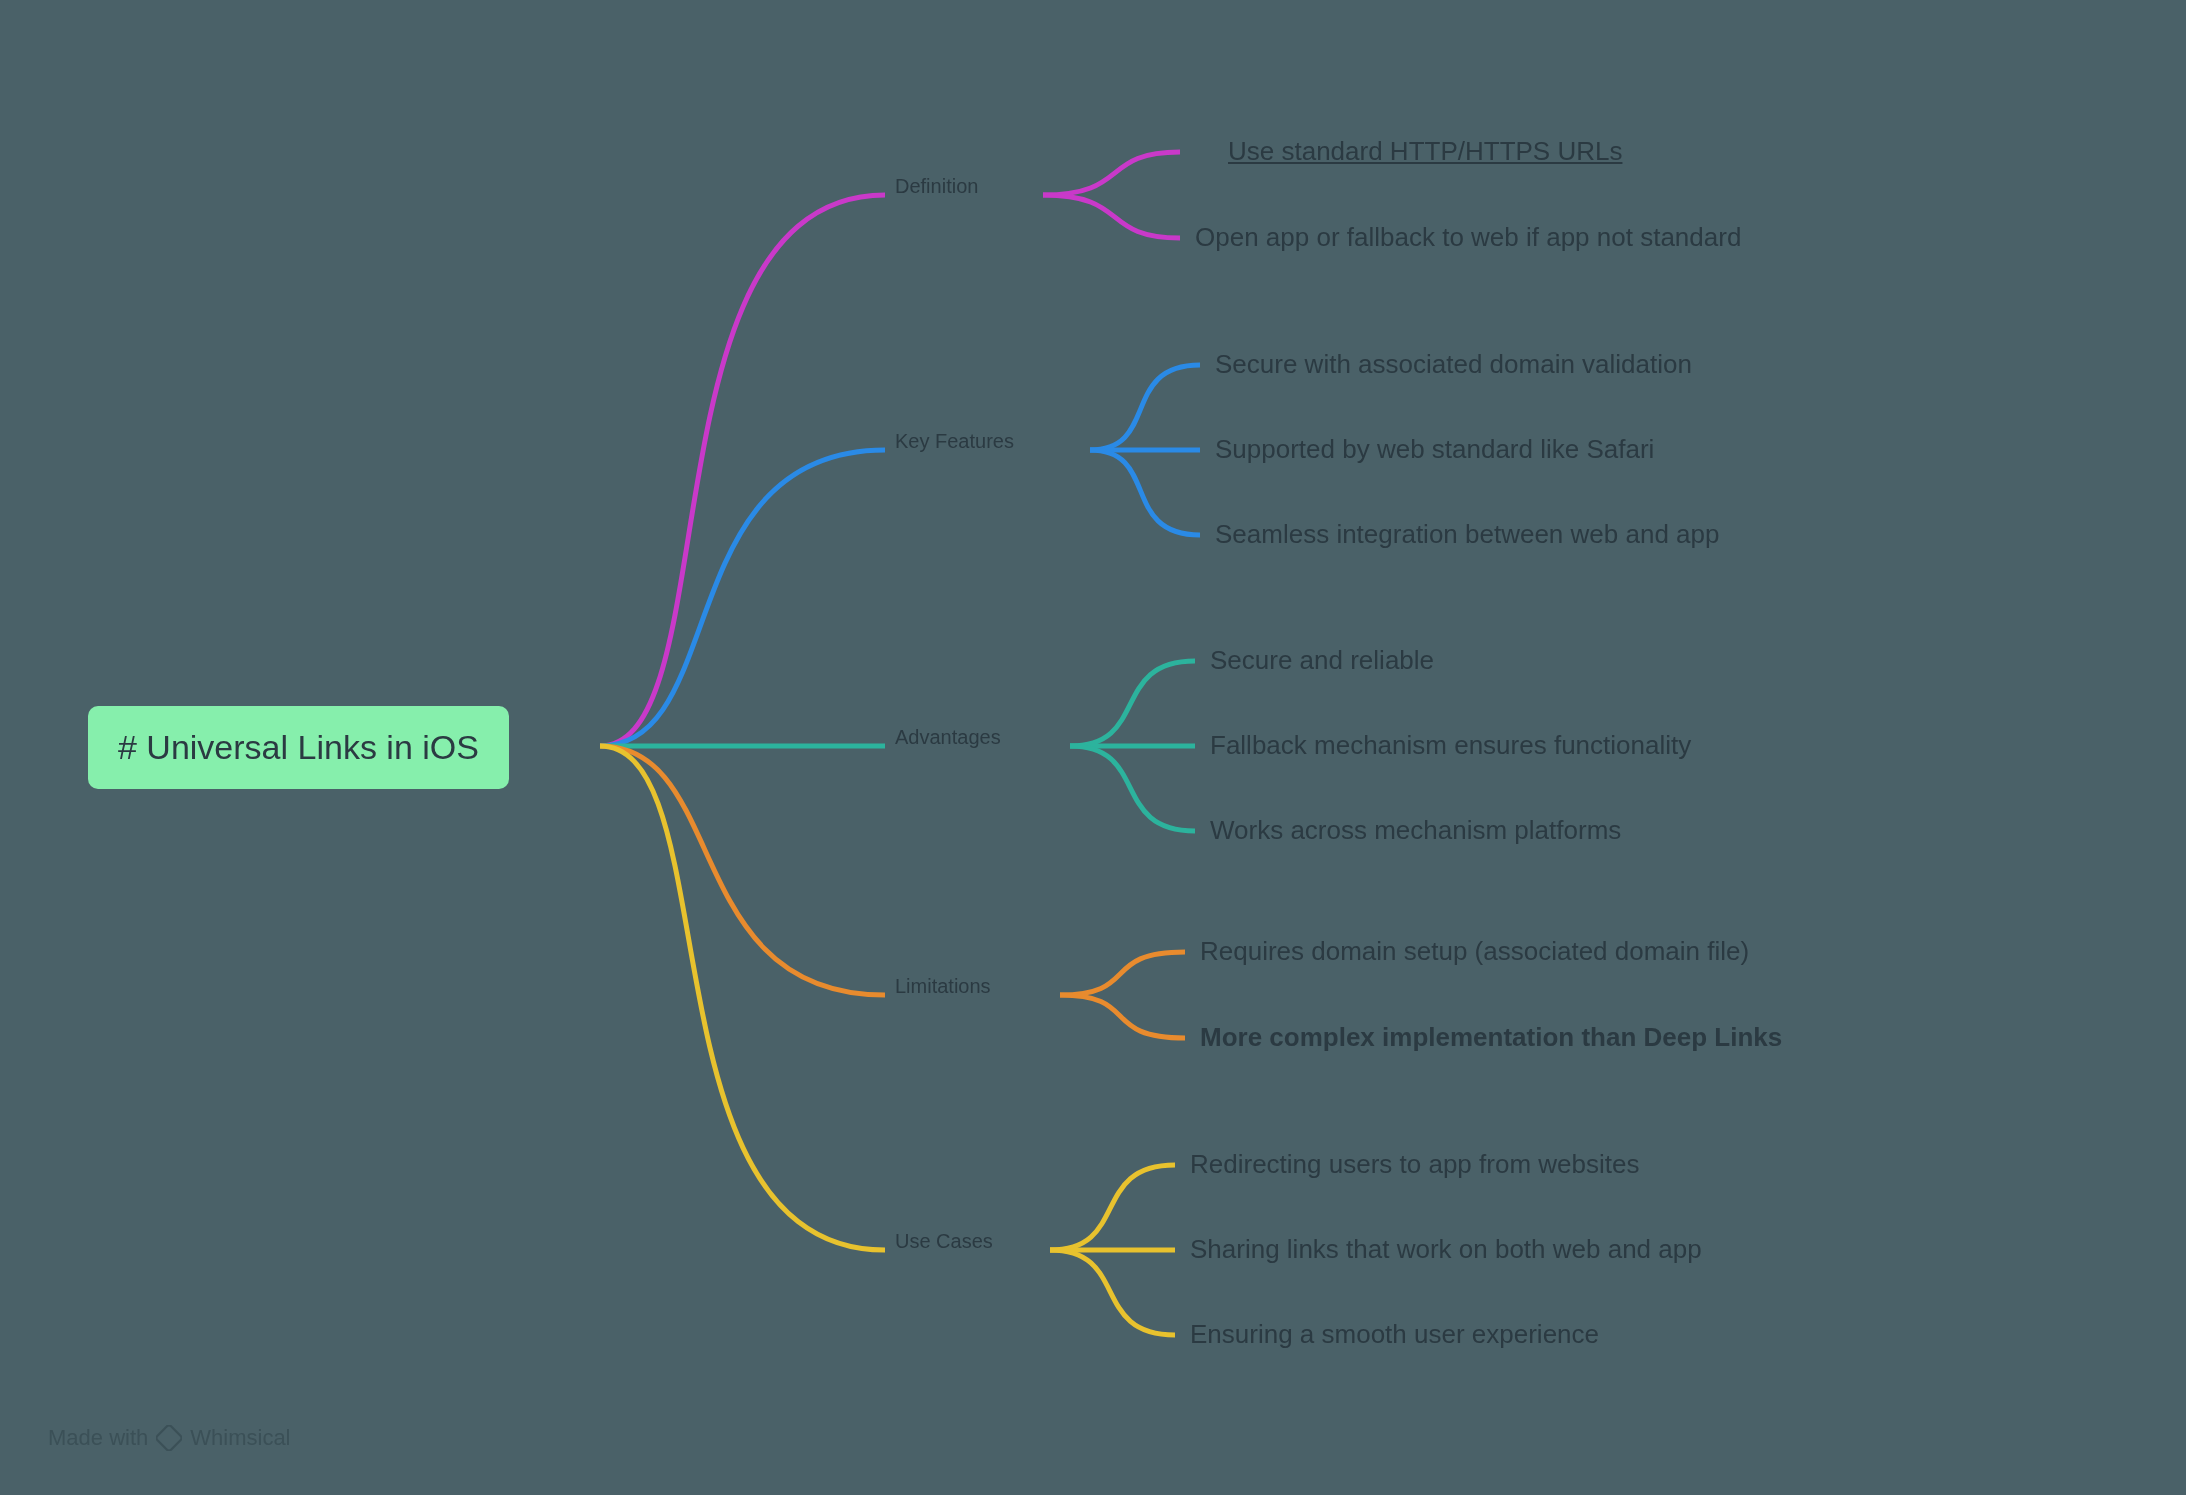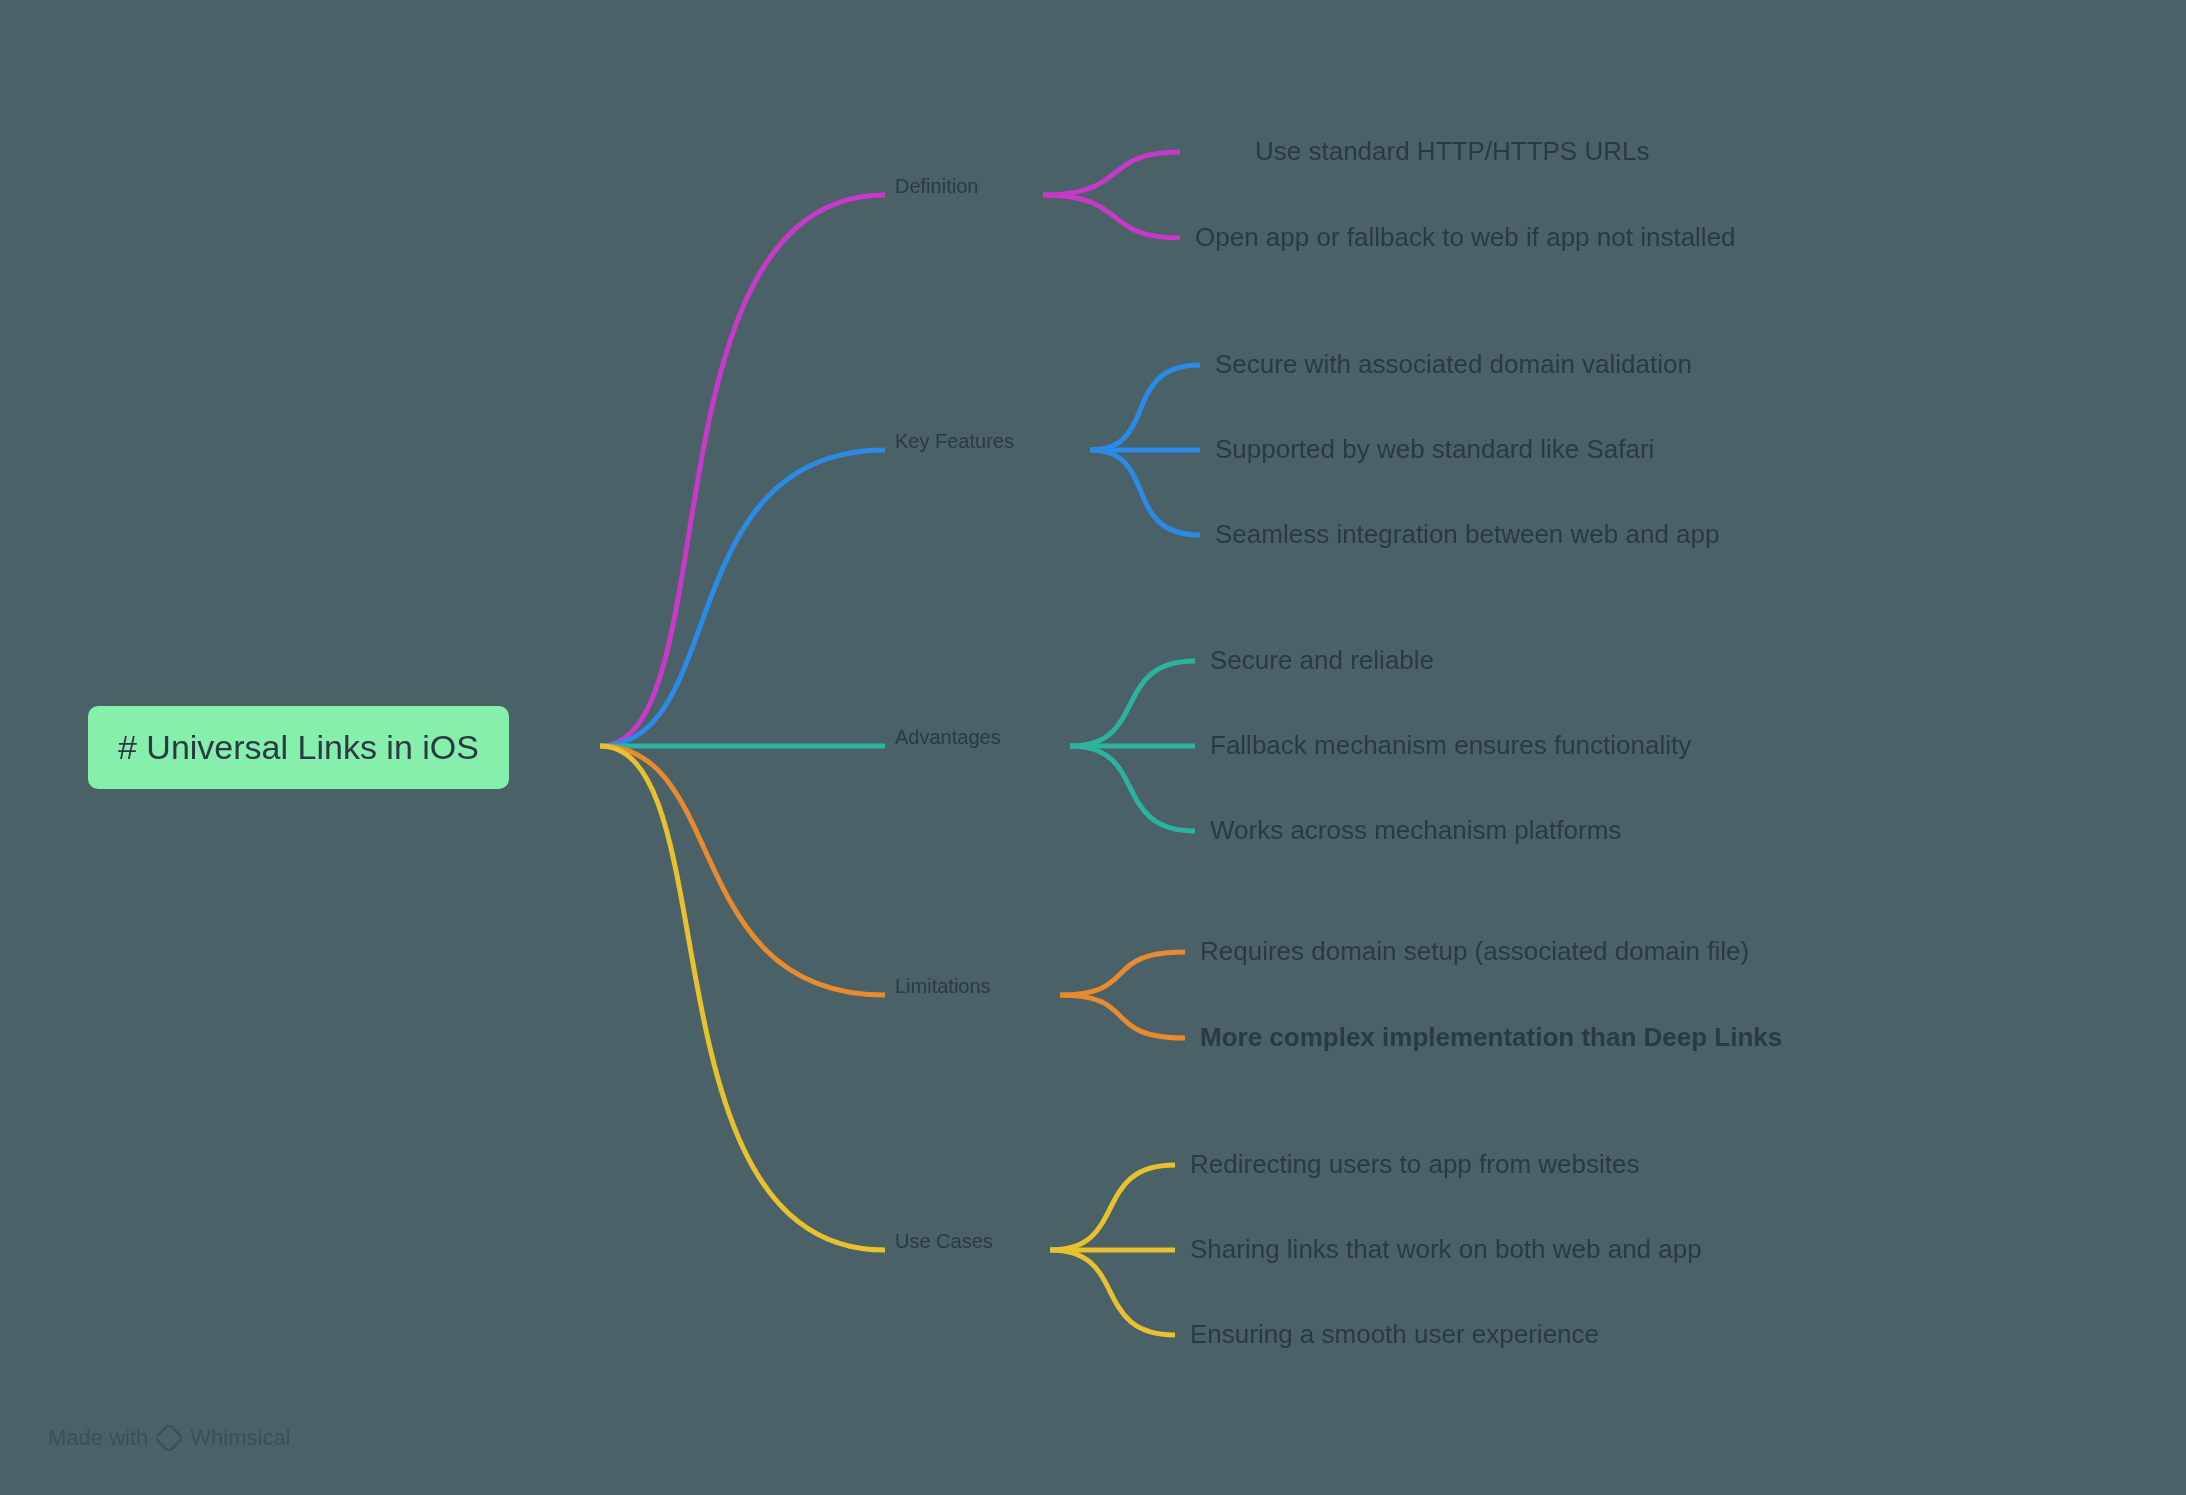--- a/index.html
+++ b/index.html
@@ -103,7 +103,7 @@
 
 <div class="branch-label" style="left:895px; top:1230px;">Use Cases</div>
 
-<div class="leaf-label" style="left:1255px; top:136px;">Use standard HTTP/HTTPS URLs</div>
+<div class="leaf-label" style="left:1228px; top:136px;text-decoration:underline;">Use standard HTTP/HTTPS URLs</div>
 <div class="leaf-label" style="left:1195px; top:222px;">Open app or fallback to web if app not installed</div>
 
 <div class="leaf-label" style="left:1215px; top:349px;">Secure with associated domain validation</div>

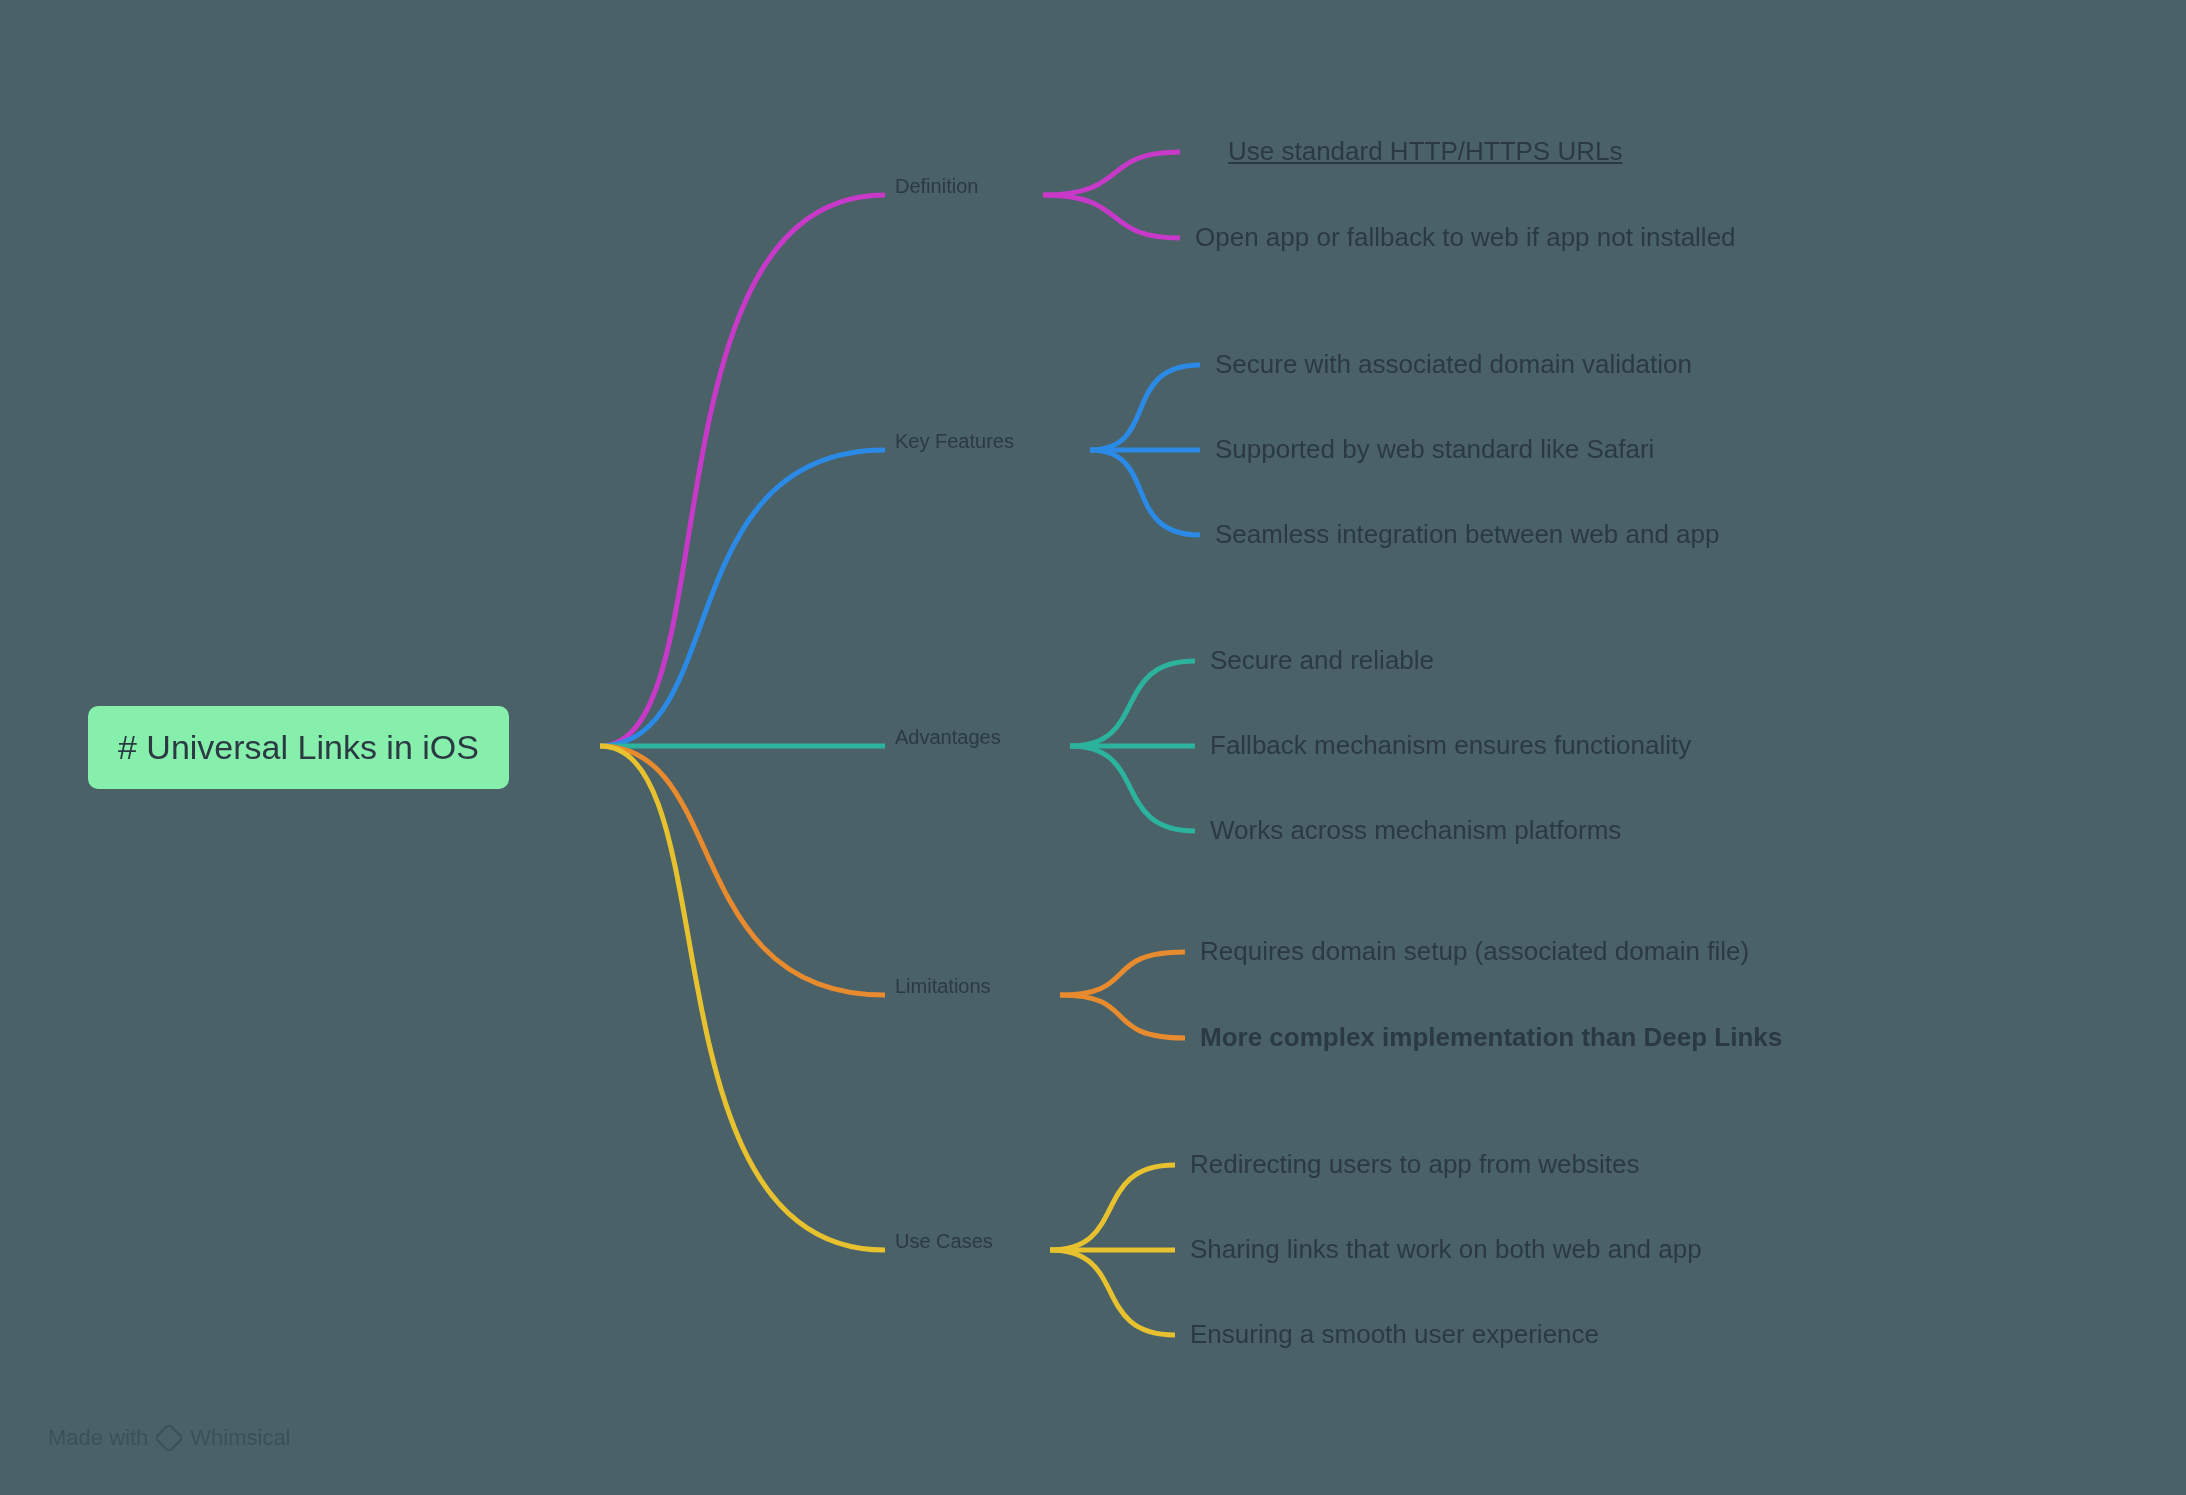--- a/index.html
+++ b/index.html
@@ -104,7 +104,7 @@
 <div class="branch-label" style="left:895px; top:1230px;">Use Cases</div>
 
 <div class="leaf-label" style="left:1228px; top:136px;text-decoration:underline;">Use standard HTTP/HTTPS URLs</div>
-<div class="leaf-label" style="left:1195px; top:222px;">Open app or fallback to web if app not installed</div>
+<div class="leaf-label" style="left:1195px; top:222px;">Open app or fallback to web if app not standard</div>
 
 <div class="leaf-label" style="left:1215px; top:349px;">Secure with associated domain validation</div>
 <div class="leaf-label" style="left:1215px; top:434px;">Supported by web standard like Safari</div>

